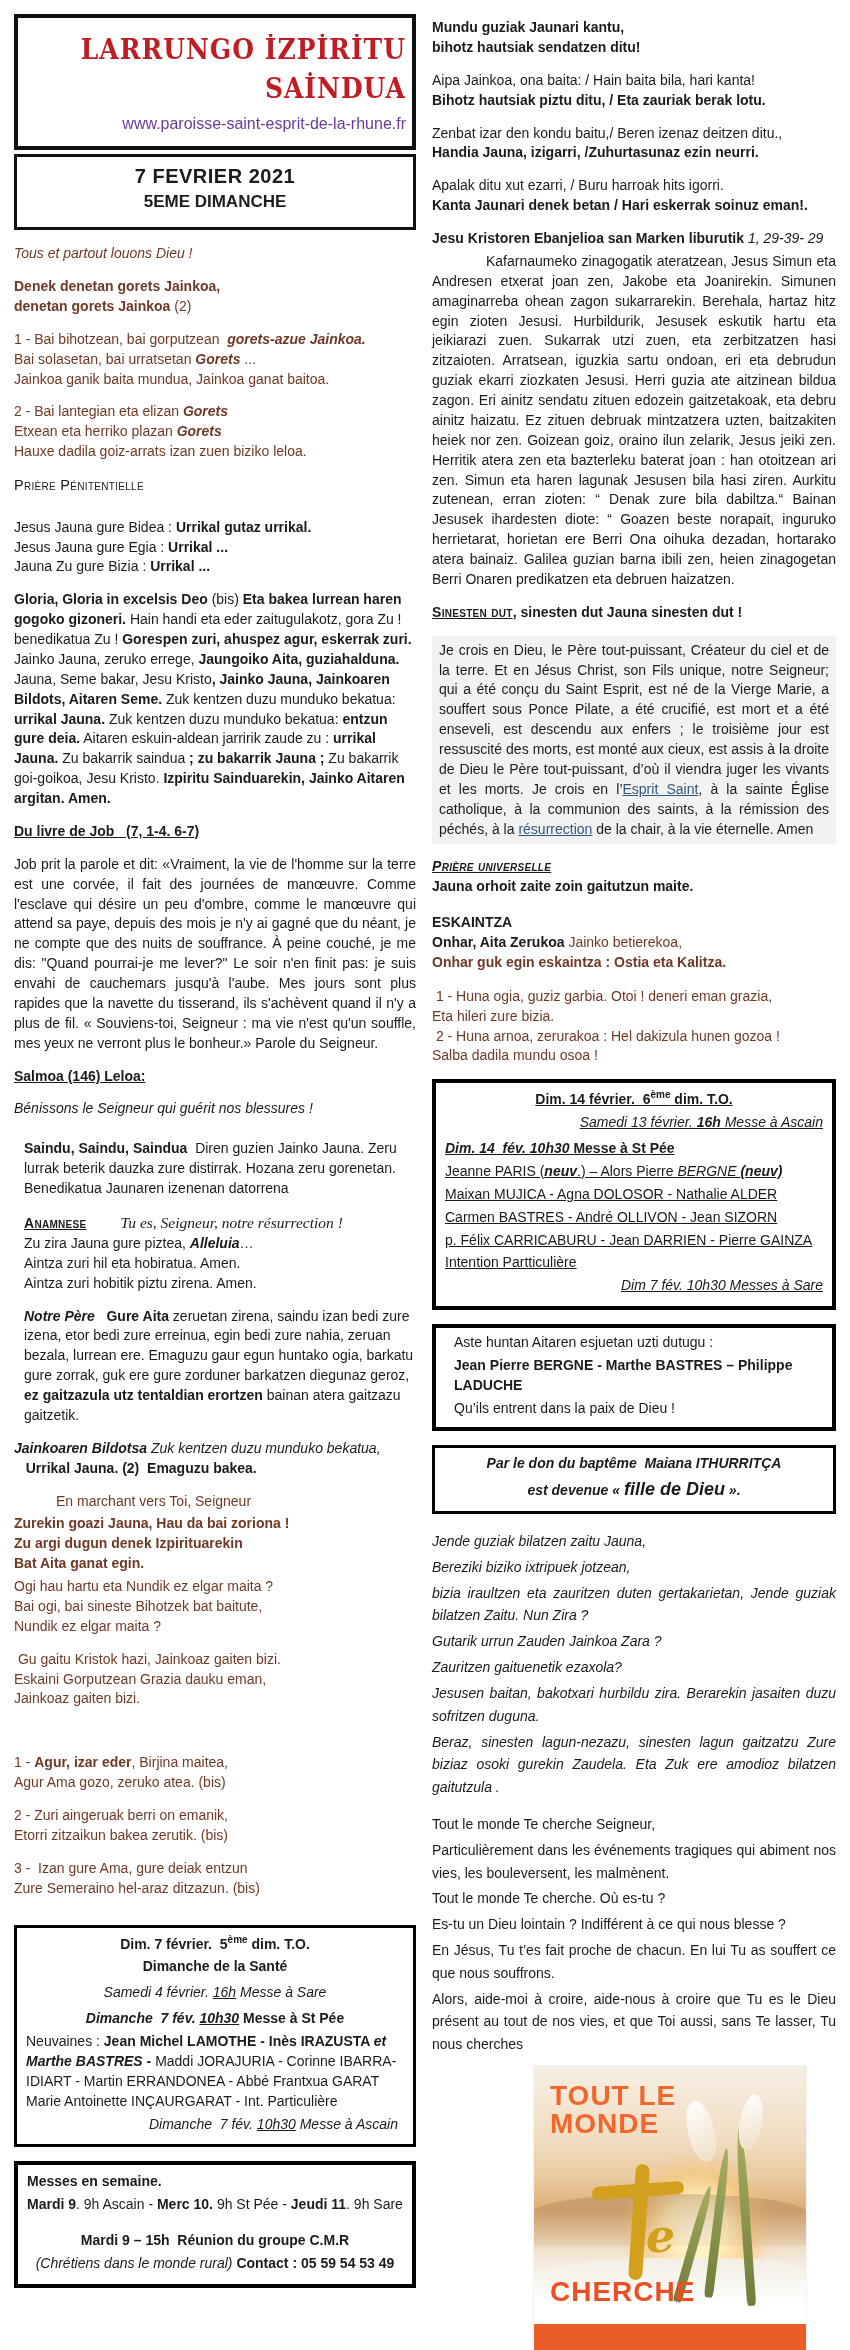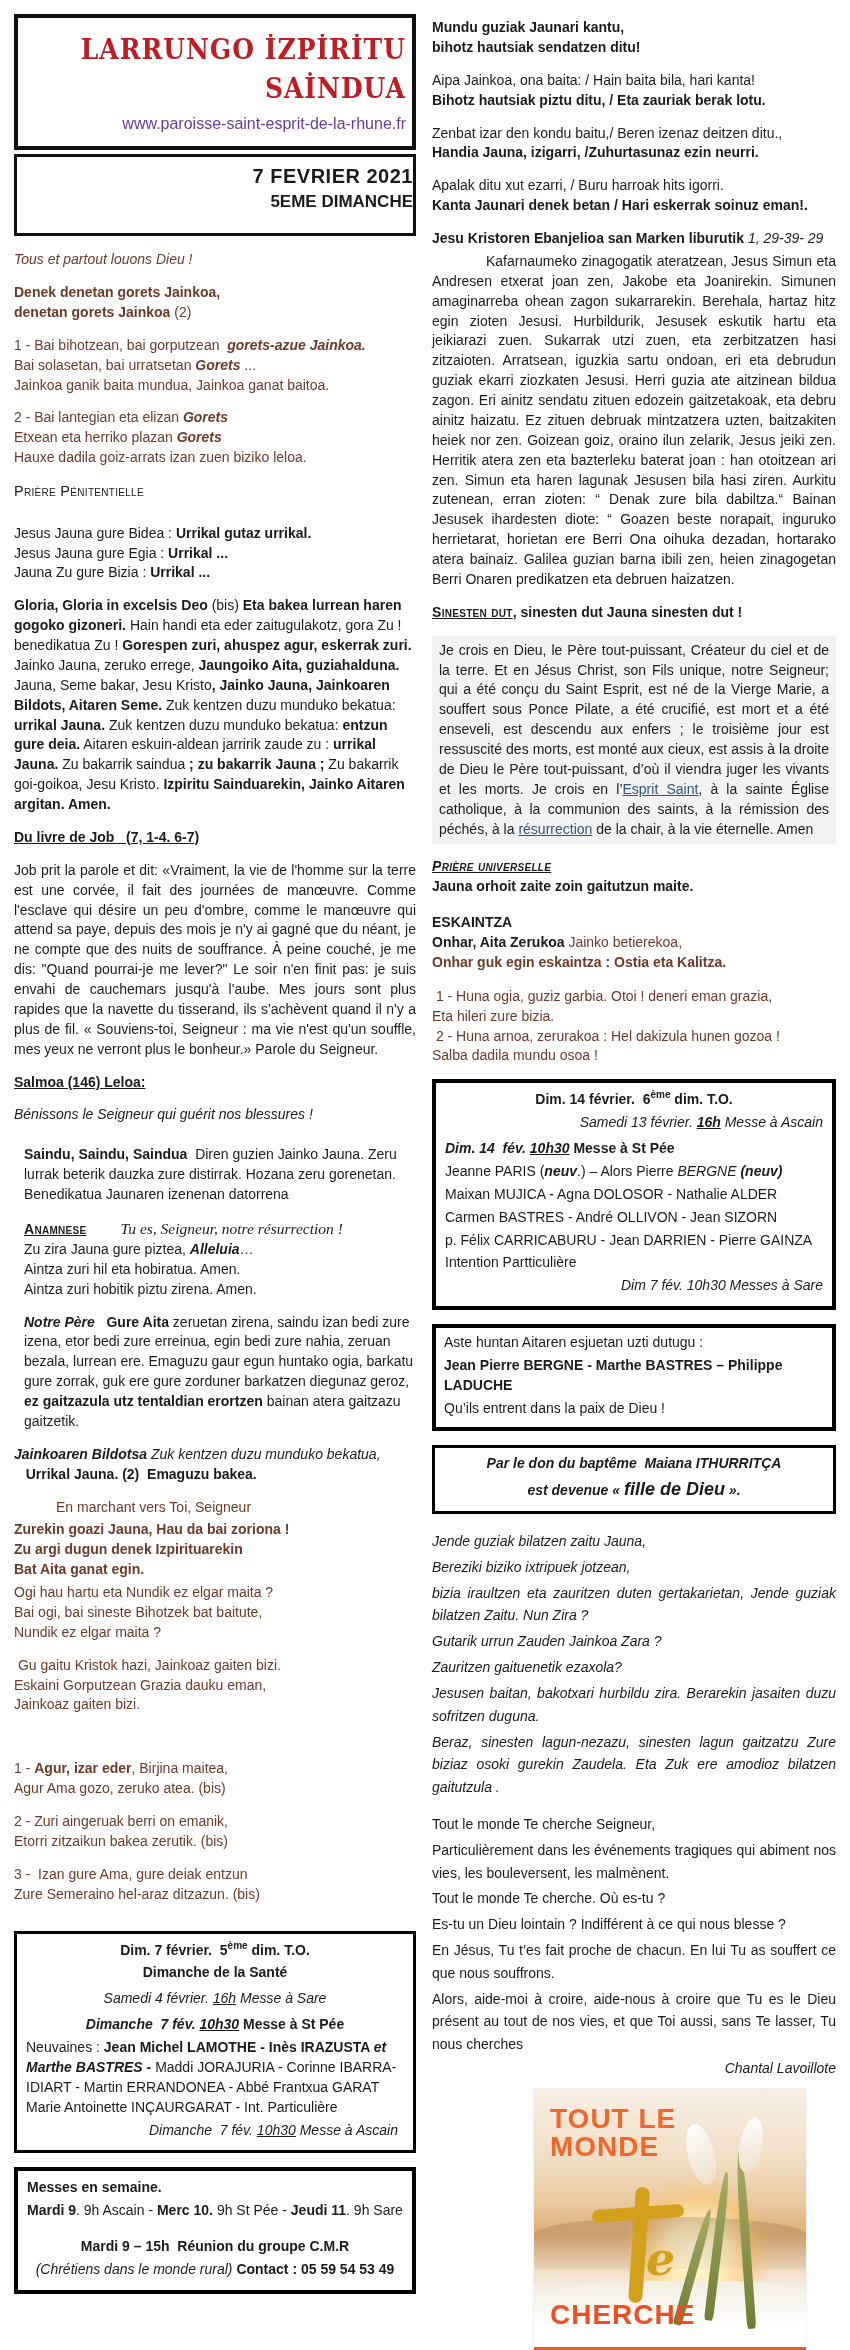--- a/index.html
+++ b/index.html
@@ -17,7 +17,7 @@
   .masthead{border:4px solid #101010;padding:16px 6px 10px;text-align:right;}
   .masthead-title{font-family:"DejaVu Serif",serif;font-weight:bold;font-size:25px;letter-spacing:1px;color:#bf1d23;transform:scaleY(1.08);}
   .masthead-url{font-size:16px;color:#6a3a99;margin-top:8px;}
-  .datebox{border:3px solid #101010;margin-top:4px;text-align:right;padding:5px 0 19px;margin-bottom:14px;}
+  .datebox{border:3px solid #101010;margin-top:4px;text-align:center;padding:5px 0 13px;margin-bottom:14px;}
   .date-line{font-size:20px;font-weight:bold;letter-spacing:.5px;}
   .sunday-line{font-size:17px;font-weight:bold;}
 

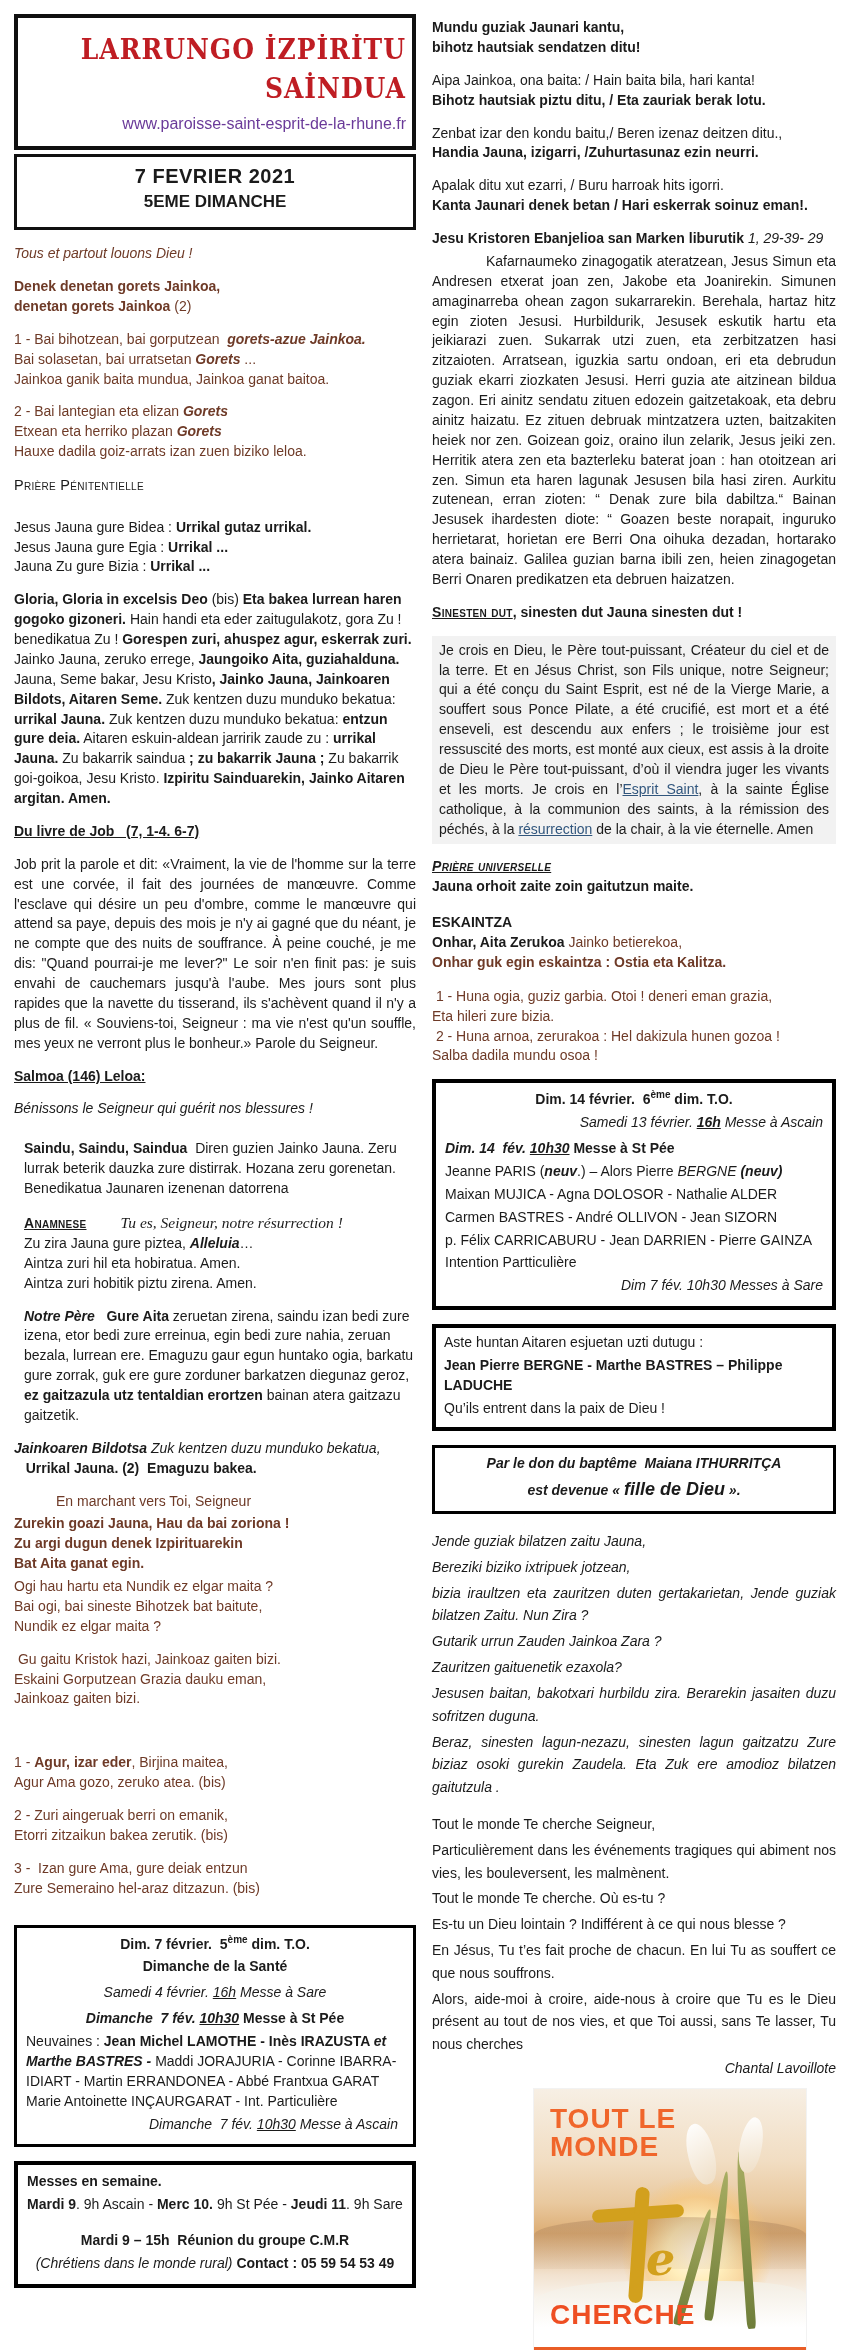--- a/index.html
+++ b/index.html
@@ -45,7 +45,7 @@
   .box .blk{margin-bottom:3px;}
   .box-a{margin-top:26px;border-width:3px;}
   .box-b{border-width:4px;}
-  .box-c{border-width:4px;margin-top:8px;}
+  .box-c{border-width:4px;margin-top:8px;text-decoration:underline;}
   .box-d{border-width:4px;padding:5px 8px;}
   .box-e{border-width:3px;padding:6px 9px;}
   .poster{width:272px;margin:10px 0 0 102px;box-shadow:0 0 0 1px rgba(0,0,0,.05);}

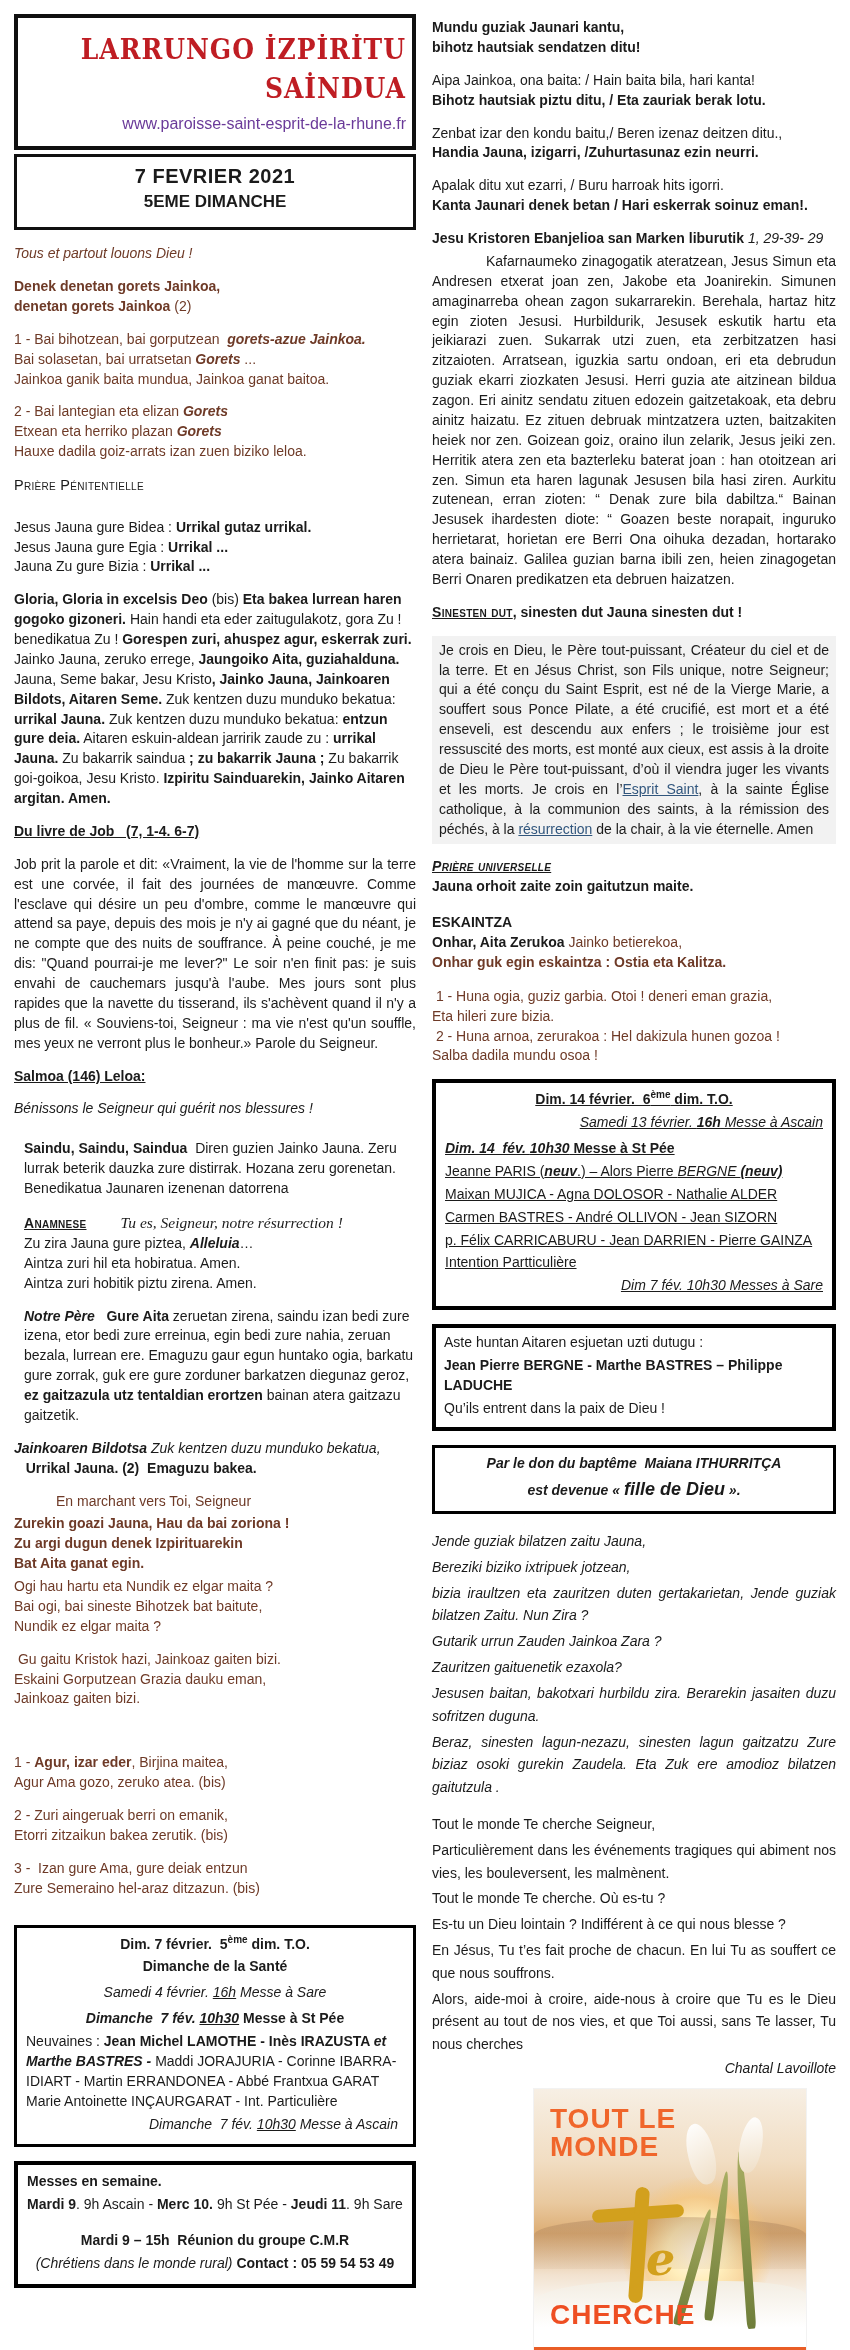--- a/index.html
+++ b/index.html
@@ -46,7 +46,7 @@
   .box-a{margin-top:26px;border-width:3px;}
   .box-b{border-width:4px;}
   .box-c{border-width:4px;margin-top:8px;text-decoration:underline;}
-  .box-d{border-width:4px;padding:5px 8px;}
+  .box-d{border-width:4px;padding:5px 18px;}
   .box-e{border-width:3px;padding:6px 9px;}
   .poster{width:272px;margin:10px 0 0 102px;box-shadow:0 0 0 1px rgba(0,0,0,.05);}
   .poster-photo{position:relative;height:258px;overflow:hidden;background:

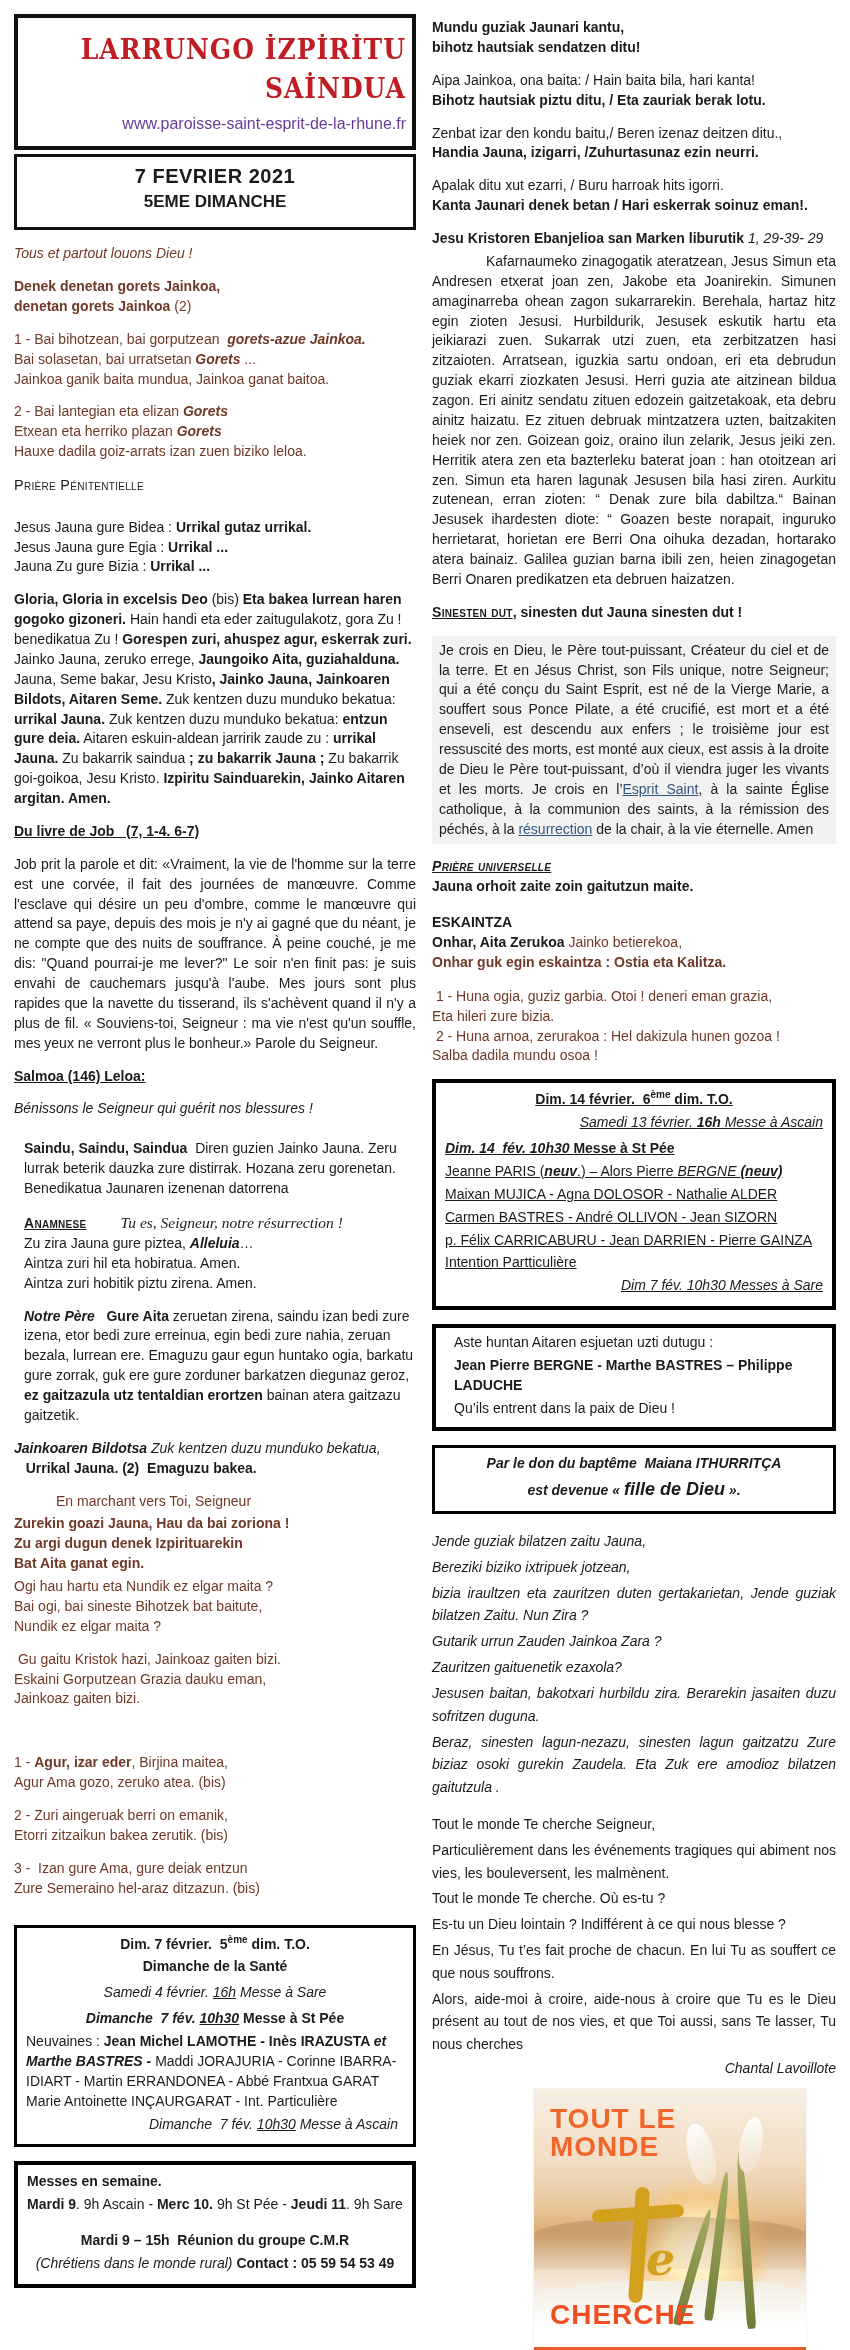--- a/index.html
+++ b/index.html
@@ -172,7 +172,6 @@
         <div class="blk loose mb0"><span>Es-tu un Dieu lointain ? Indifférent à ce qui nous blesse ?</span></div>
         <div class="blk loose mb0 justify"><span>En Jésus, Tu t’es fait proche de chacun. En lui Tu as souffert ce que nous souffrons.</span></div>
         <div class="blk loose mb0 justify"><span>Alors, aide-moi à croire, aide-nous à croire que Tu es le Dieu présent au tout de nos vies, et que Toi aussi, sans Te lasser, Tu nous cherches</span></div>
-        <div class="blk right mb0"><span class="i">Chantal Lavoillote</span></div>
       </div>
     <div class="poster">
       <div class="poster-photo">

